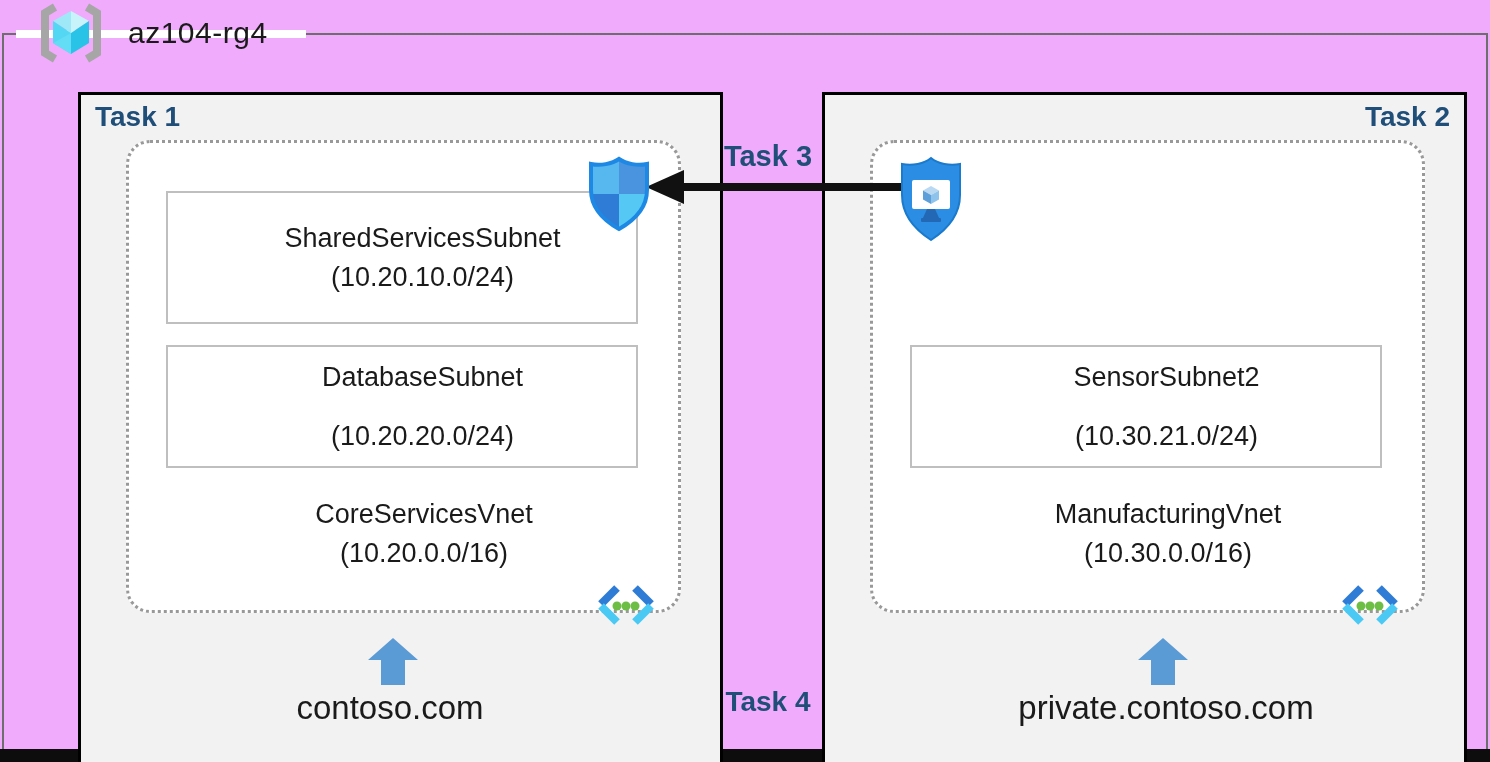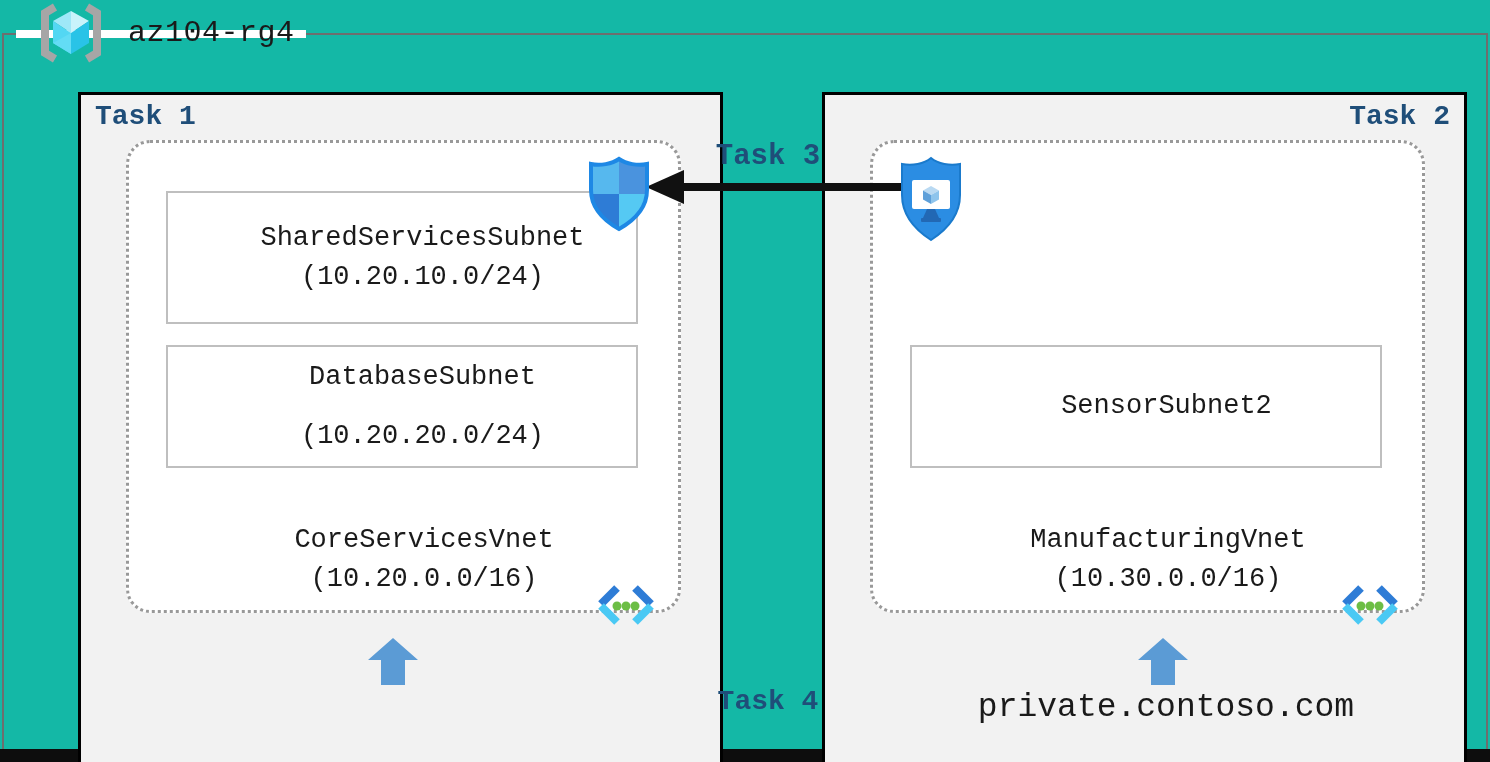--- a/index.html
+++ b/index.html
@@ -8,8 +8,8 @@
     position: relative;
     width: 1490px;
     height: 762px;
-    background: #14b8a6;
-    font-family: Liberation Mono, monospace;
+    background: #f0abfc;
+    font-family: Liberation Sans, sans-serif;
     overflow: hidden;
     color: #1a1a1a;
   }

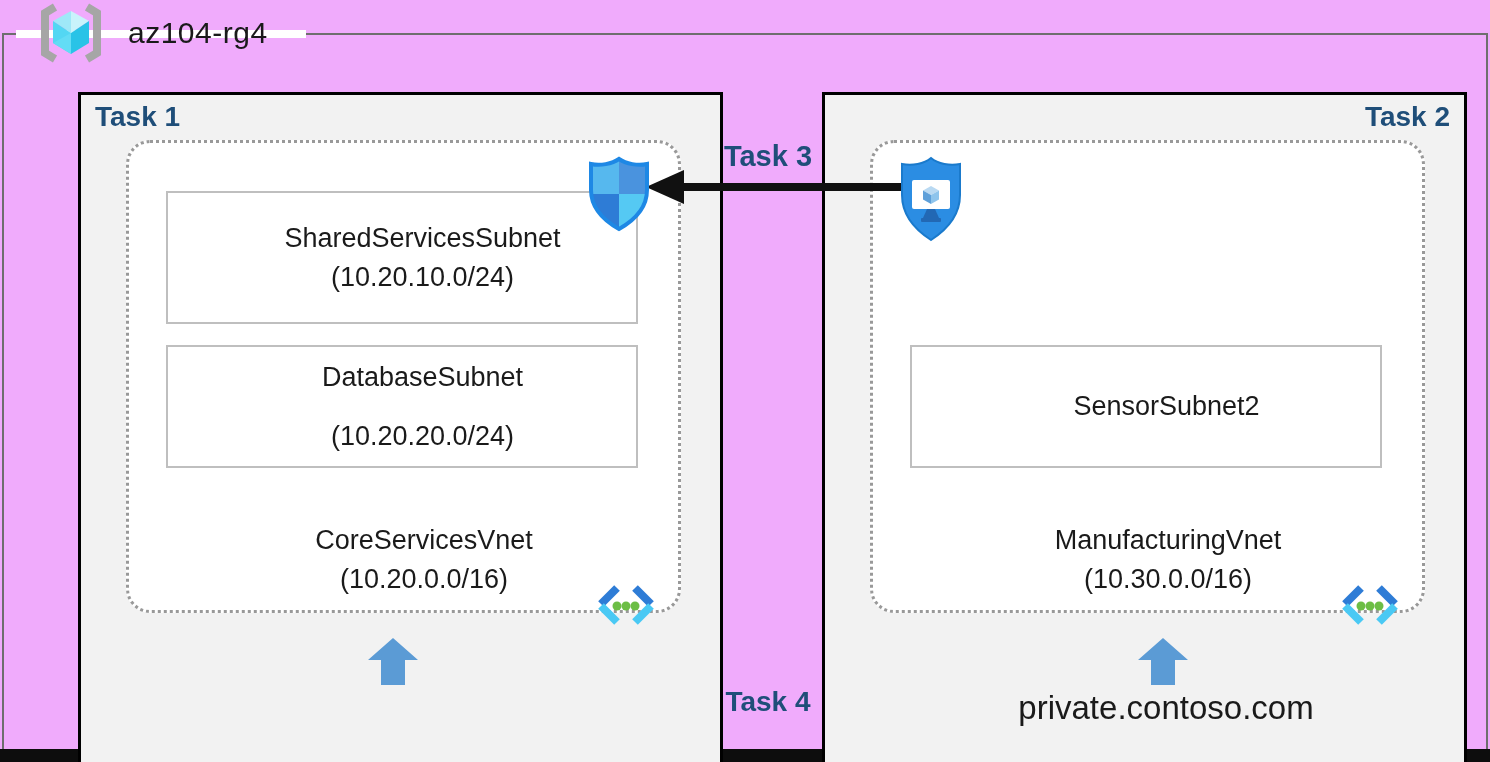--- a/index.html
+++ b/index.html
@@ -163,6 +163,7 @@
     <div class="vnet-boundary">
       <div class="subnet-box second">
         <div class="subnet-name">SensorSubnet2</div>
+        <div class="subnet-cidr">(10.30.21.0/24)</div>
       </div>
       <div class="vnet-label">
         <div class="vnet-name">ManufacturingVnet</div>

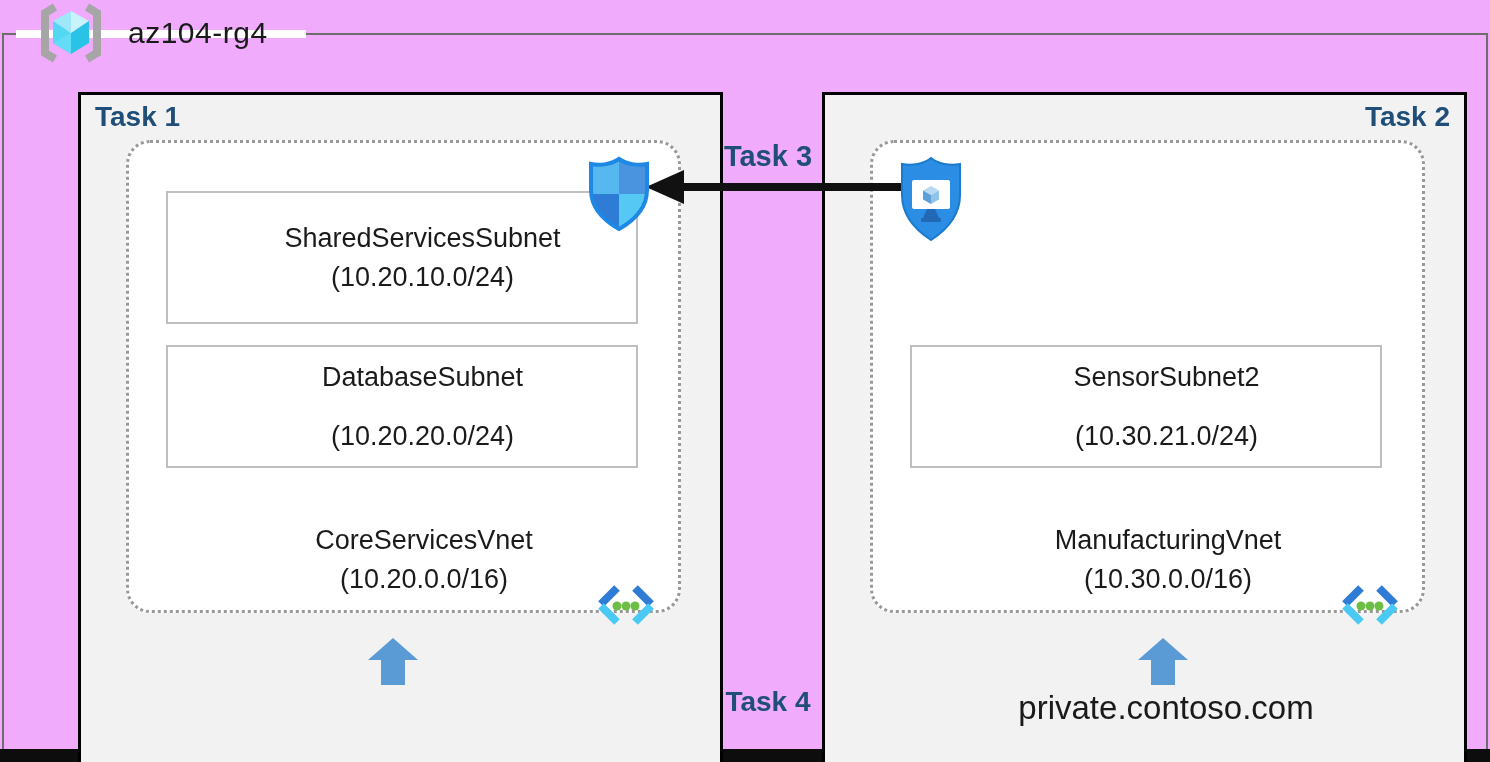--- a/index.html
+++ b/index.html
@@ -76,7 +76,7 @@
     font-size: 27px; line-height: 39px; color: #1a1a1a; margin-left: 41px;
   }
   .vnet-label {
-    position: absolute; left: 0; top: 378px; width: 100%;
+    position: absolute; left: 0; top: 352px; width: 100%;
     text-align: center;
   }
   .vnet-icon-wrap {

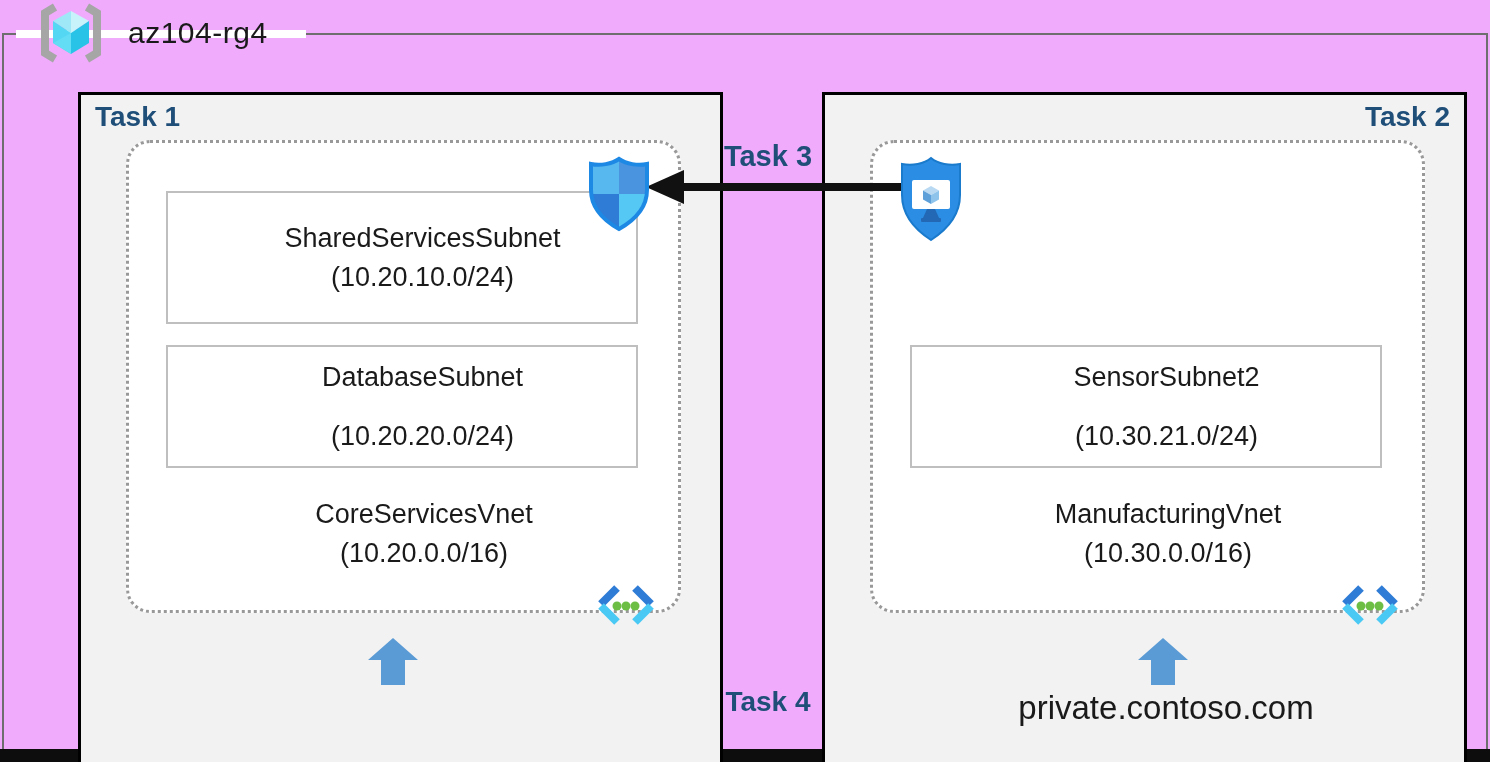--- a/index.html
+++ b/index.html
@@ -230,6 +230,7 @@
       <polygon points="25,0 50,22 37,22 37,47 13,47 13,22 0,22" fill="#5b9bd5"></polygon>
     </svg>
   </span>
+  <div class="dns-label left">contoso.com</div>
   <div class="task4-label">Task 4</div>
   <div class="dns-label right">private.contoso.com</div>
 

